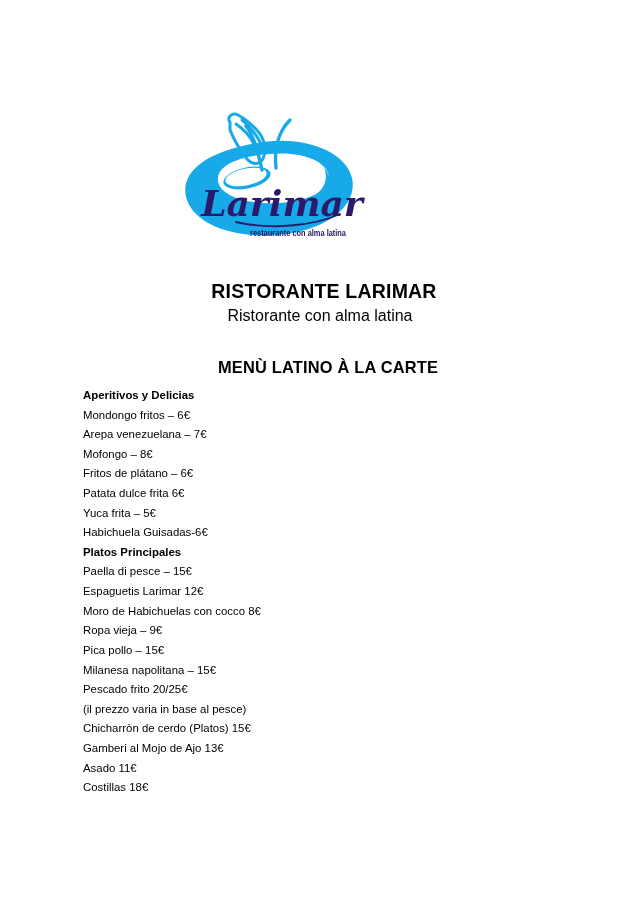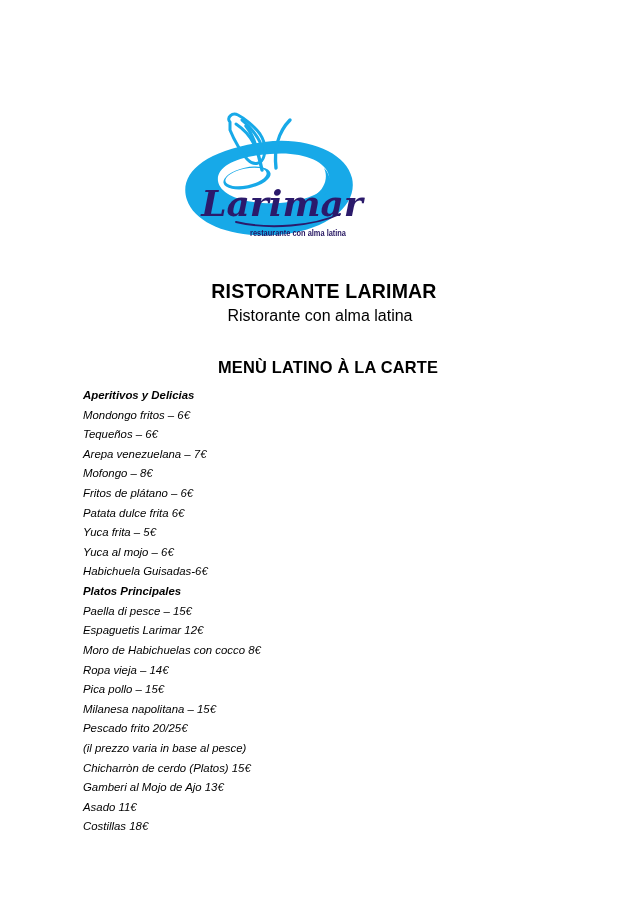--- a/index.html
+++ b/index.html
@@ -72,7 +72,6 @@
     left: 83px;
     top: 386px;
     width: 470px;
-    font-style: italic;
   }
   .menu-line {
     font-size: 11.4px;

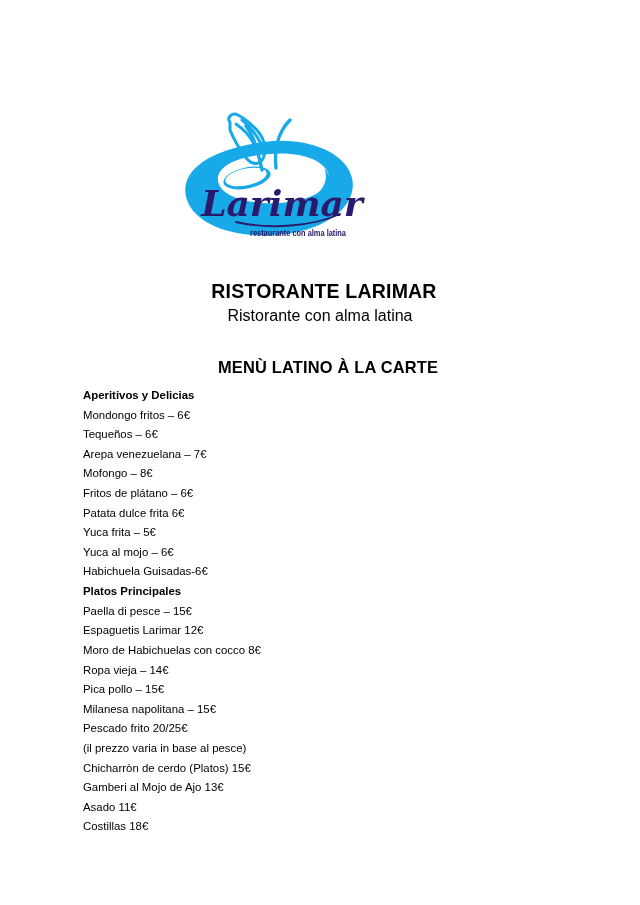--- a/index.html
+++ b/index.html
@@ -150,7 +150,6 @@
 <div class="menu-body" id="menu-body">
     <div class="menu-line section">Aperitivos y Delicias</div>
     <div class="menu-line">Mondongo fritos – 6€</div>
-    <div class="menu-line">Tequeños – 6€</div>
     <div class="menu-line">Arepa venezuelana – 7€</div>
     <div class="menu-line">Mofongo – 8€</div>
     <div class="menu-line">Fritos de plátano – 6€</div>

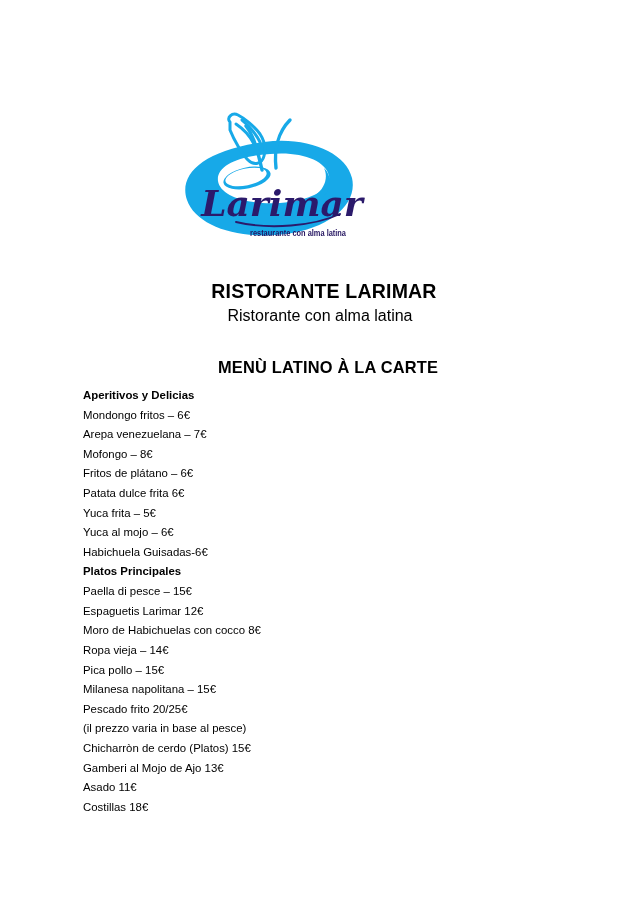--- a/index.html
+++ b/index.html
@@ -155,7 +155,6 @@
     <div class="menu-line">Fritos de plátano – 6€</div>
     <div class="menu-line">Patata dulce frita 6€</div>
     <div class="menu-line">Yuca frita – 5€</div>
-    <div class="menu-line">Yuca al mojo – 6€</div>
     <div class="menu-line">Habichuela Guisadas-6€</div>
     <div class="menu-line section">Platos Principales</div>
     <div class="menu-line">Paella di pesce – 15€</div>

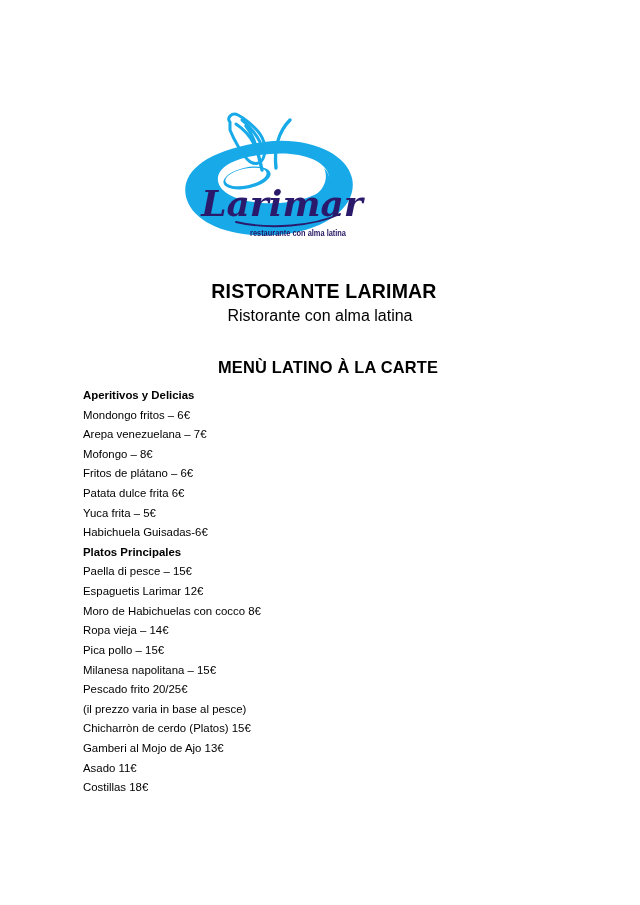--- a/index.html
+++ b/index.html
@@ -160,7 +160,7 @@
     <div class="menu-line">Paella di pesce – 15€</div>
     <div class="menu-line">Espaguetis Larimar 12€</div>
     <div class="menu-line">Moro de Habichuelas con cocco 8€</div>
-    <div class="menu-line">Ropa vieja – 14€</div>
+    <div class="menu-line">Ropa vieja – 9€</div>
     <div class="menu-line">Pica pollo – 15€</div>
     <div class="menu-line">Milanesa napolitana – 15€</div>
     <div class="menu-line">Pescado frito 20/25€</div>

